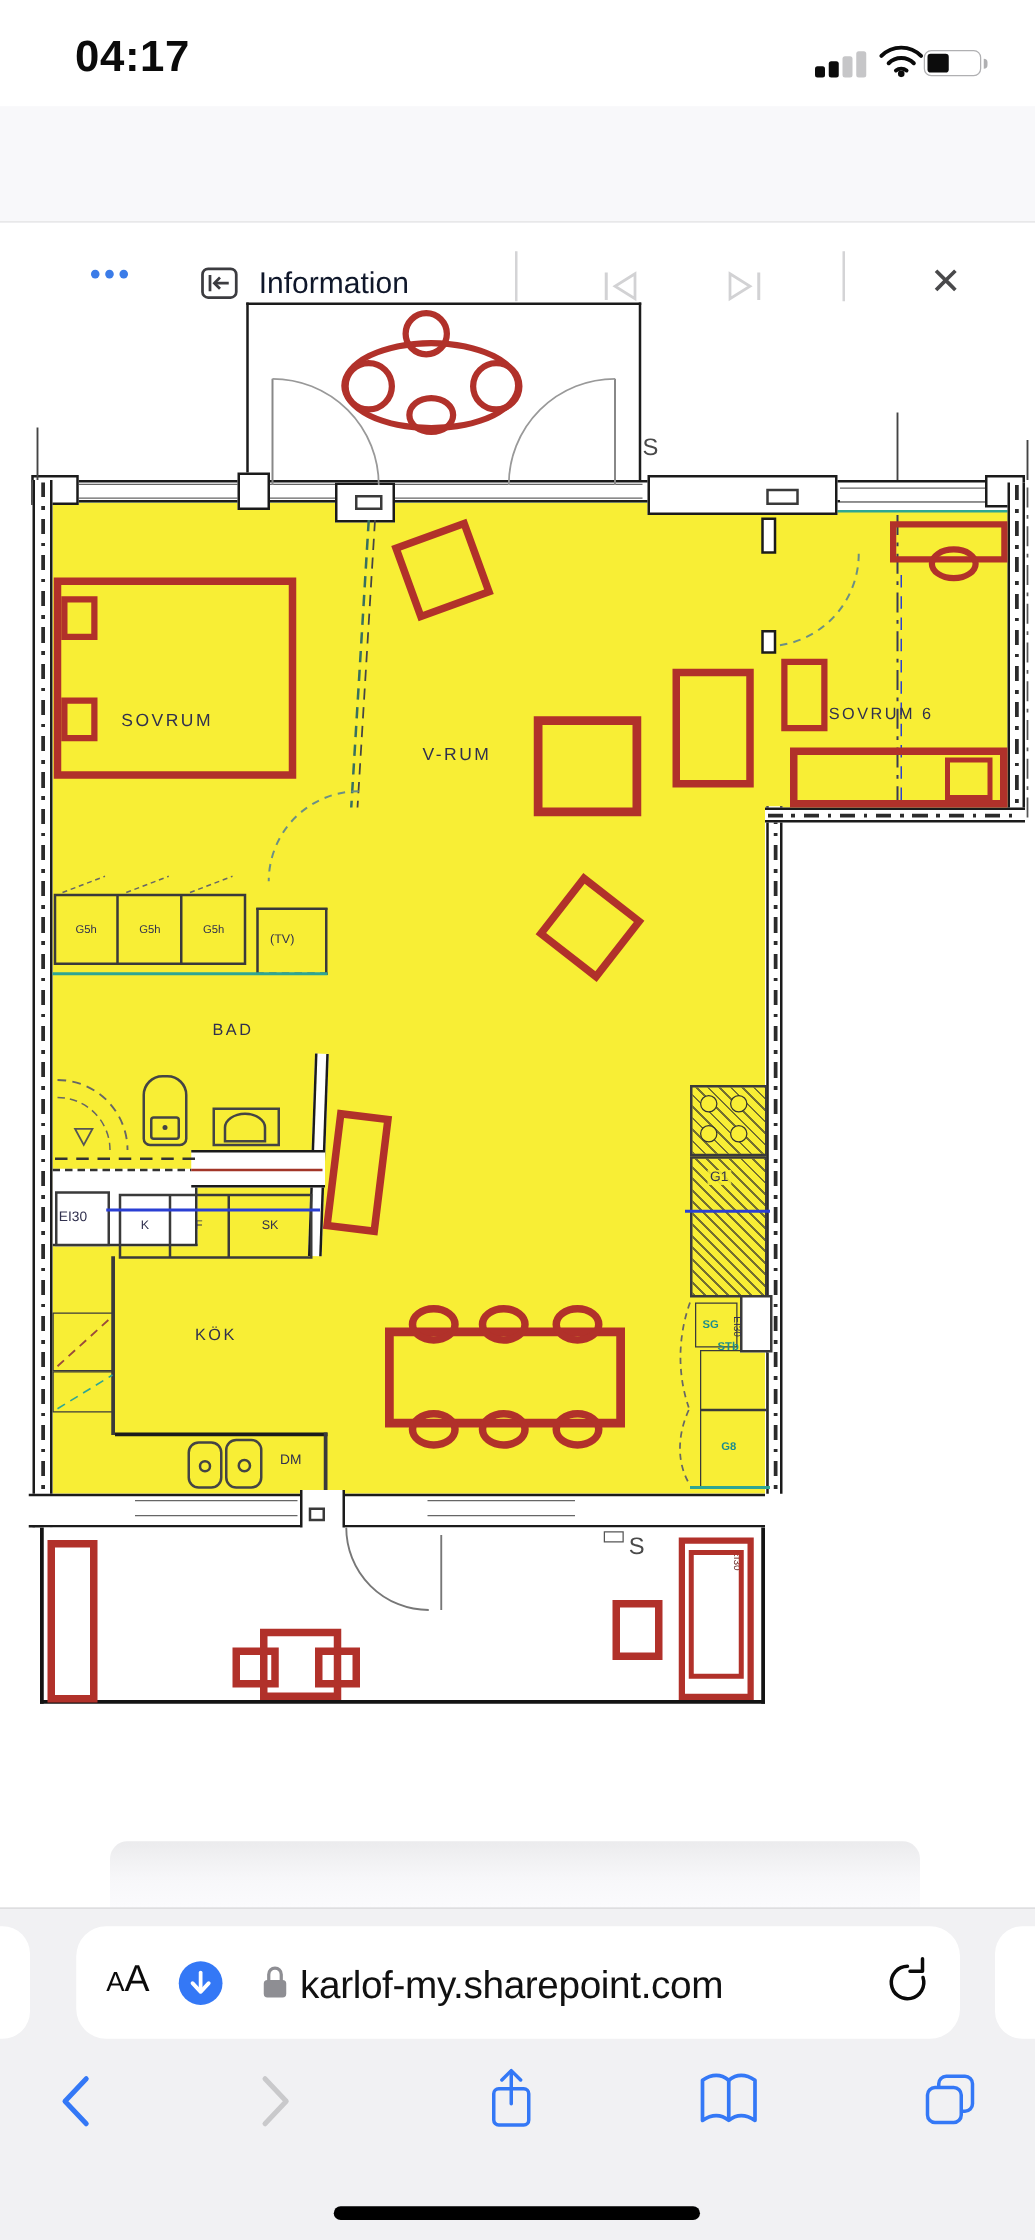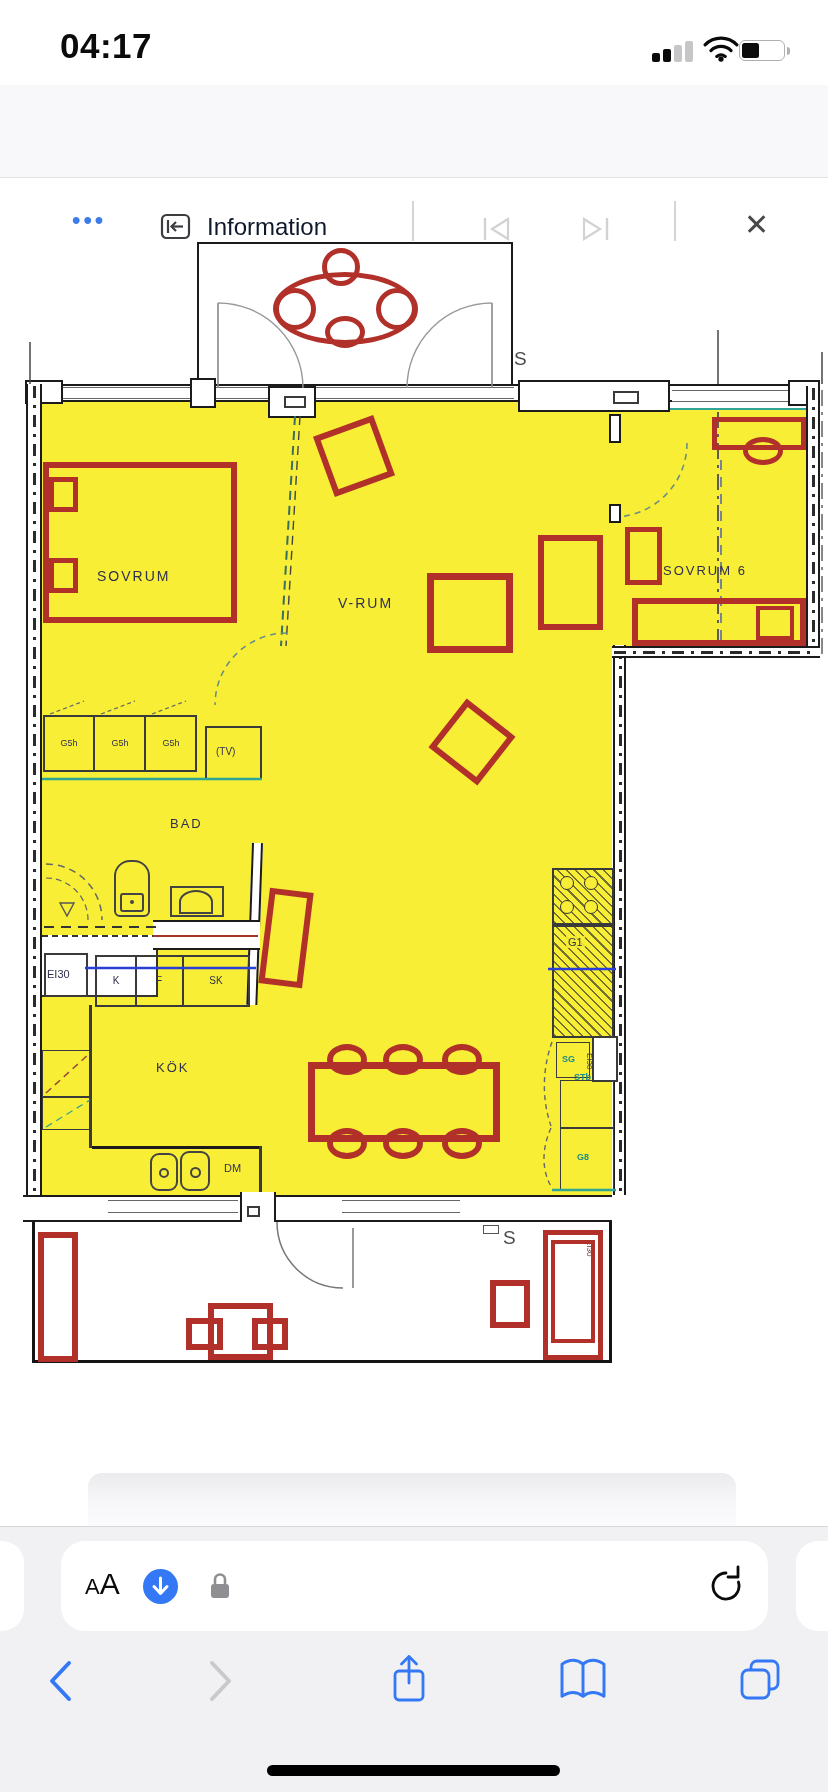--- a/index.html
+++ b/index.html
@@ -318,6 +318,7 @@
           <rect x="3" y="13" width="18" height="14" rx="3" fill="#8e8e93"></rect>
         </svg>
       </div>
+      <div class="urltxt" style="left:179px;">karlof-my.sharepoint.com</div>
       <div class="abs" style="left:645px;top:24px;">
         <svg width="40" height="42" viewBox="0 0 40 42">
           <path d="M20 8 a 13 13 0 1 0 12.4 9" fill="none" stroke="#0a0a0a" stroke-width="2.8" stroke-linecap="round"></path>

